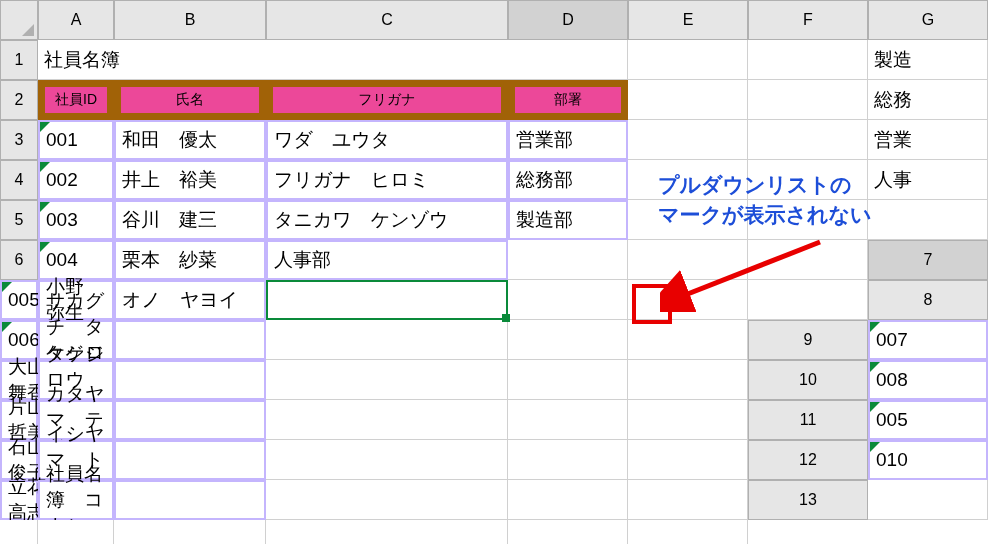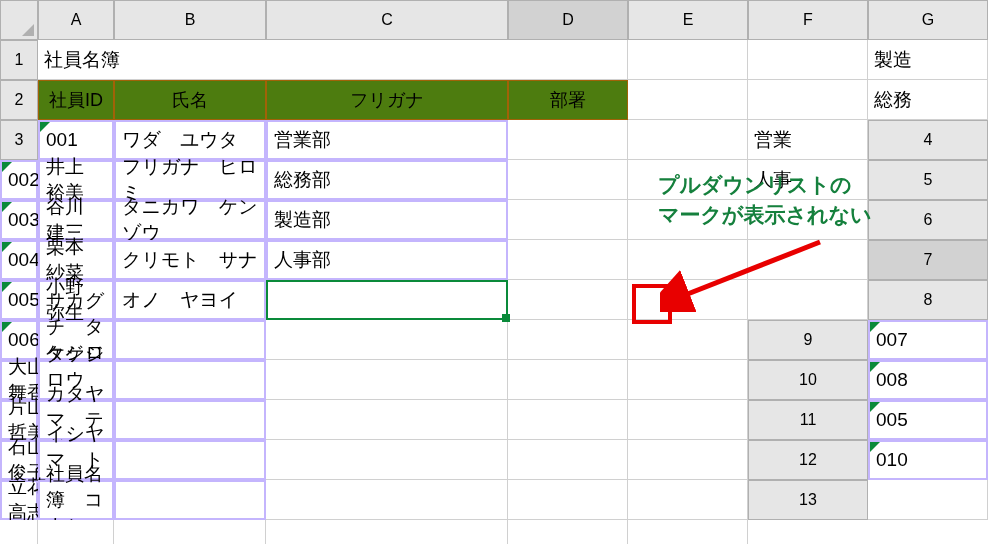--- a/index.html
+++ b/index.html
@@ -50,10 +50,10 @@
       border: 2px solid #c4b5fd;
     }
     .cell.tblhdr {
-      background: #4d7c0f;
-      border: 1px solid #a16207;
+      background: #ec4899;
+      border: 7px solid #a16207;
       justify-content: center;
-      font-size: 18px;
+      font-size: 14px;
     }
     .cell.merged {
       grid-column: 2 / span 4;

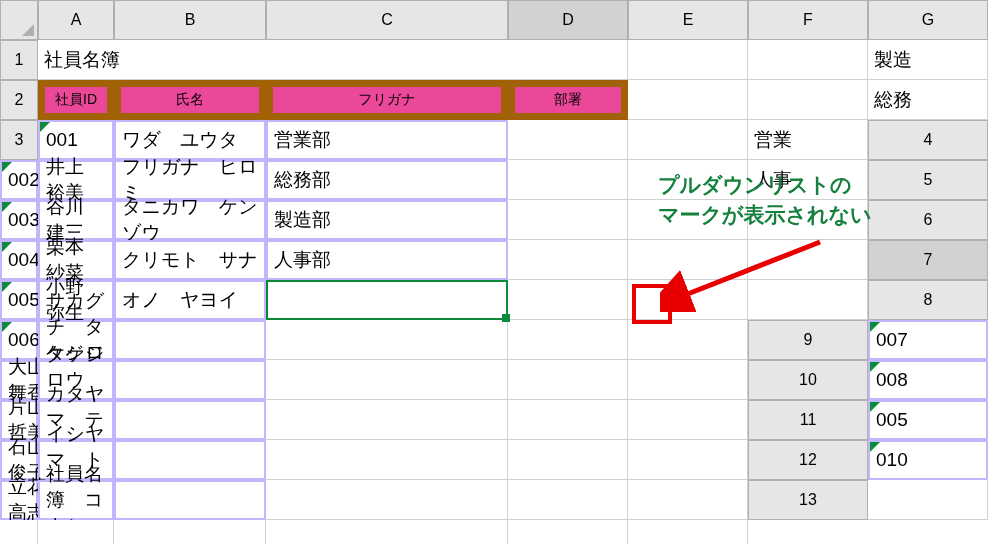--- a/index.html
+++ b/index.html
@@ -153,6 +153,7 @@
       <span class="tri"></span>
       <span>001</span>
     </div>
+  <div class="cell bordered">和田　優太</div>
   <div class="cell bordered">ワダ　ユウタ</div>
   <div class="cell bordered">営業部</div>
   <div class="cell"></div>

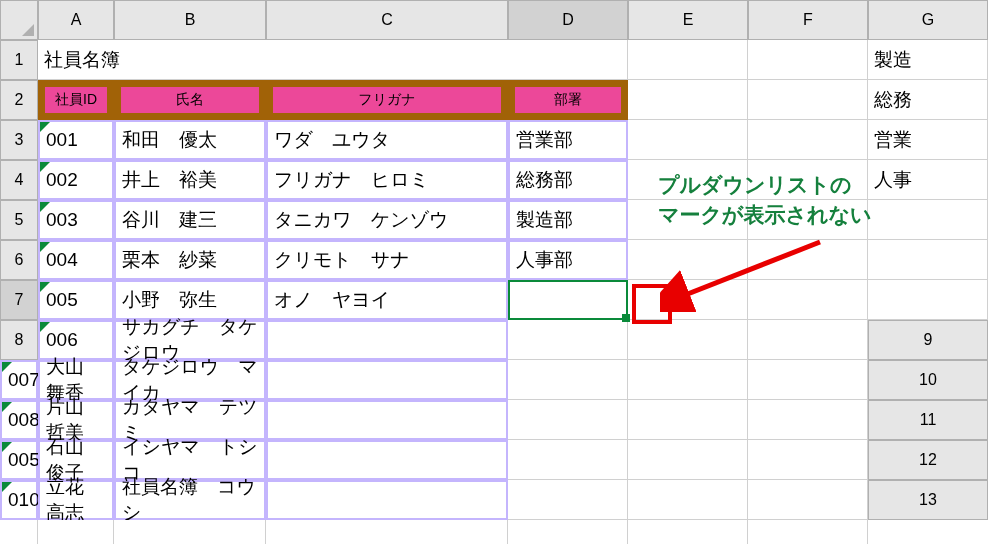--- a/index.html
+++ b/index.html
@@ -102,7 +102,7 @@
     }
     .anno {
       position: absolute;
-      color: #15803d;
+      color: #1d4ed8;
       font-size: 21px;
       font-weight: bold;
       line-height: 1.45;

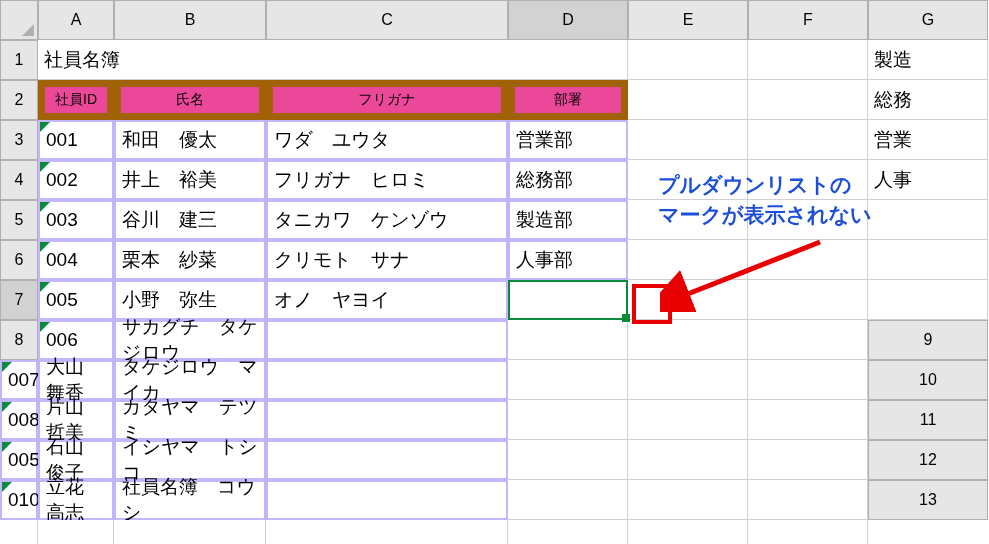--- a/index.html
+++ b/index.html
@@ -190,7 +190,6 @@
       <span>004</span>
     </div>
   <div class="cell bordered">栗本　紗菜</div>
-  <div class="cell bordered">クリモト　サナ</div>
   <div class="cell bordered">人事部</div>
   <div class="cell"></div>
   <div class="cell"></div>

